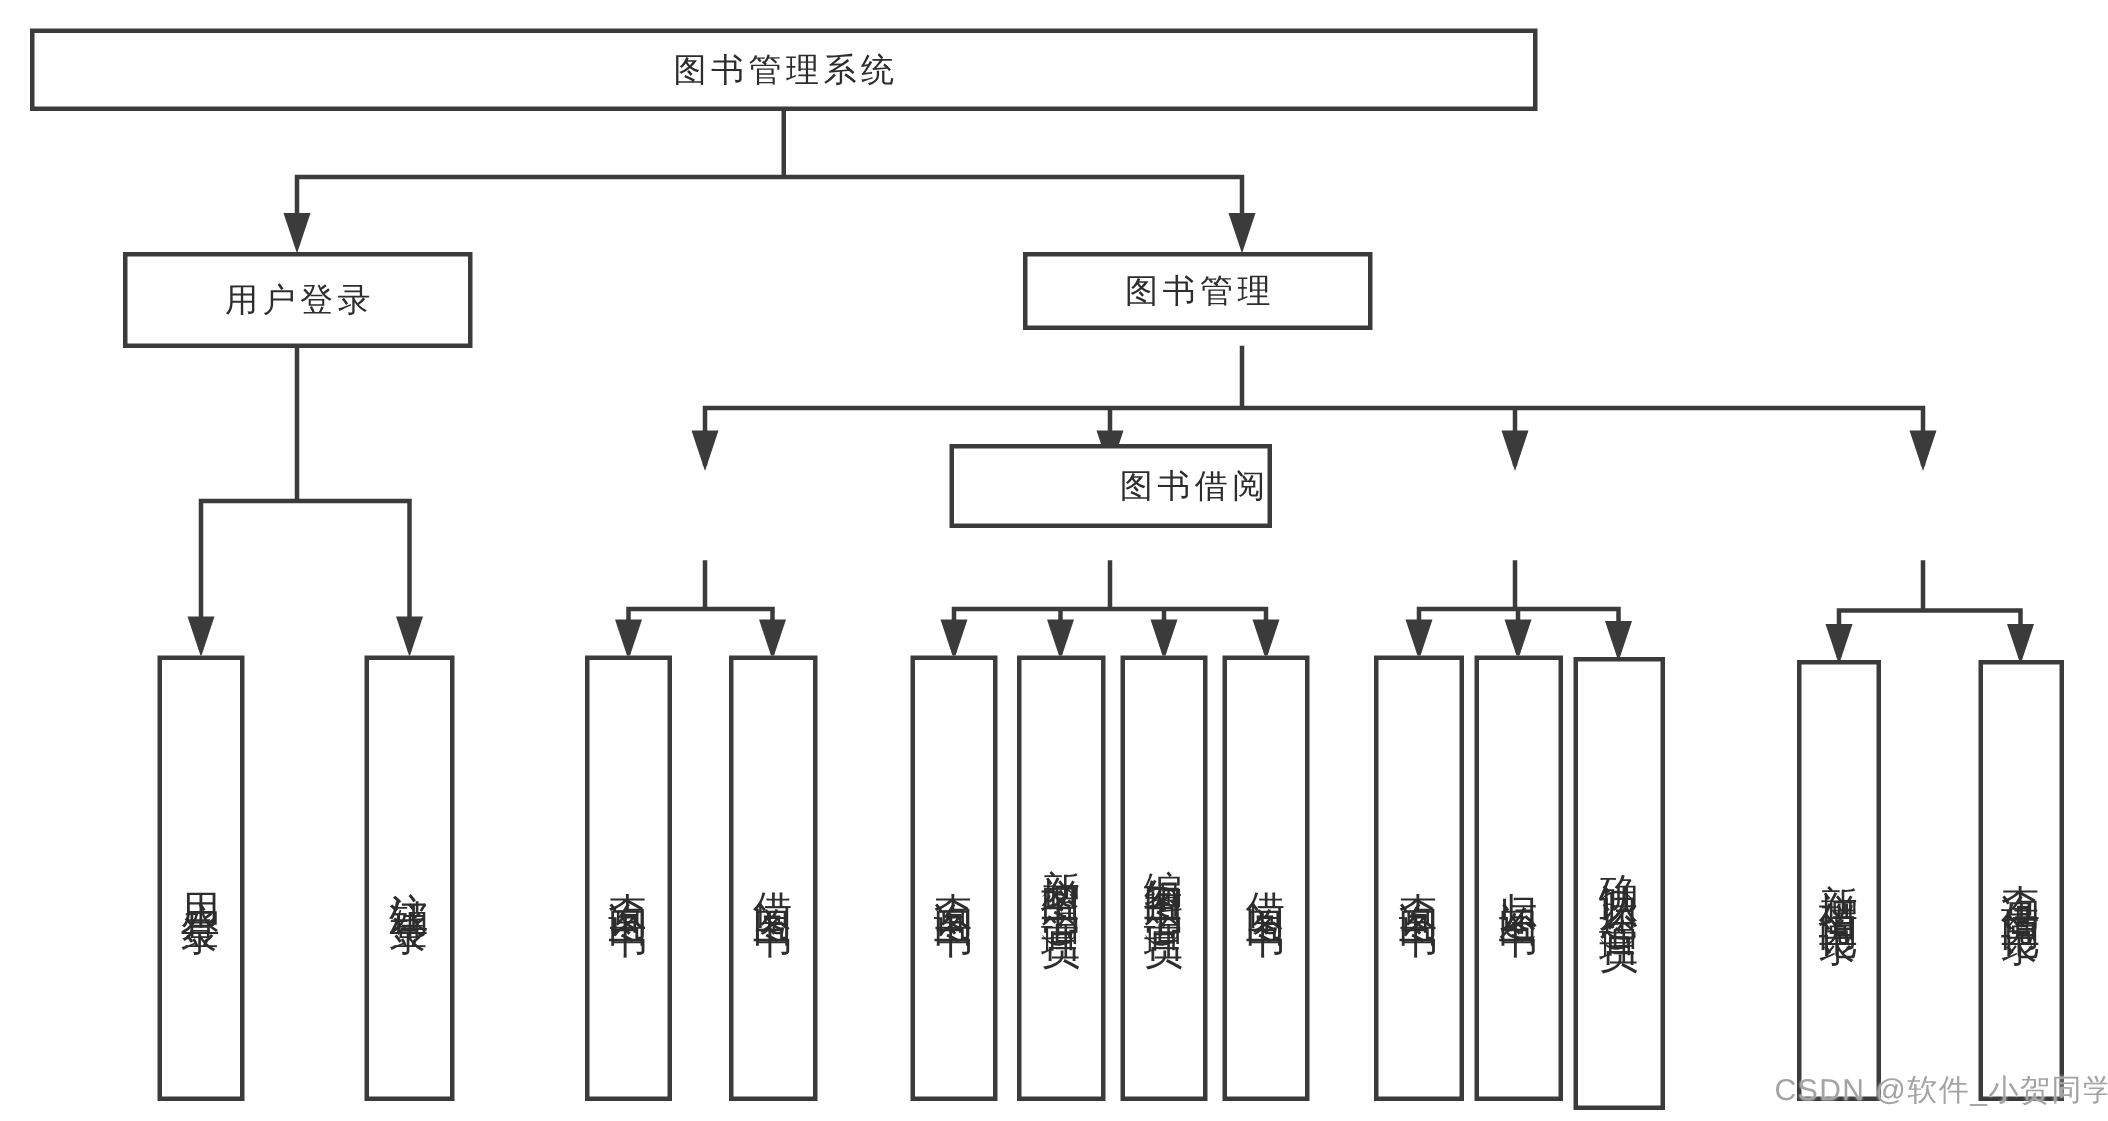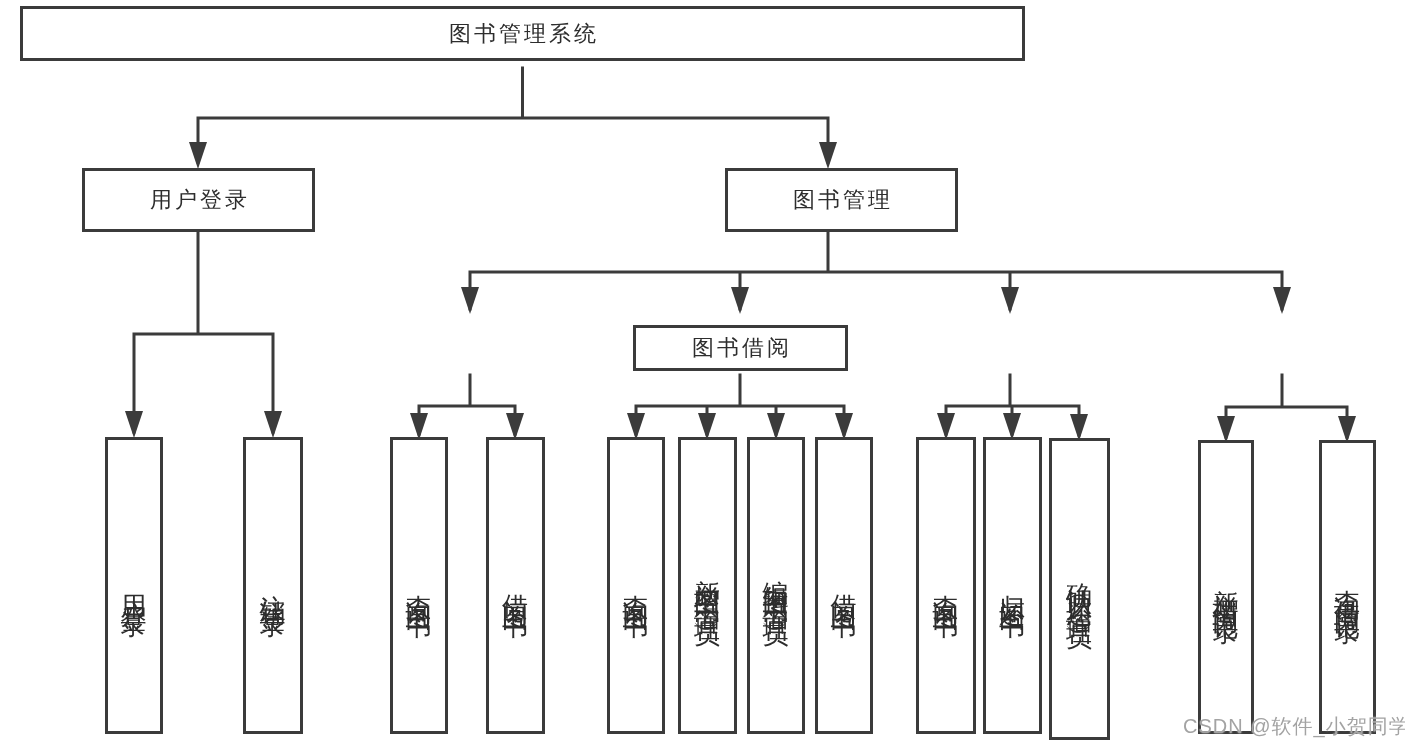--- a/index.html
+++ b/index.html
@@ -74,7 +74,7 @@
     </g>
   </svg>
 
-  <div class="node" style="left:20px;top:6px;width:1005px;height:55px;">
+  <div class="node" style="left:20px;top:19px;width:1005px;height:55px;">
     <span class="h-label">图书管理系统</span>
   </div>
 

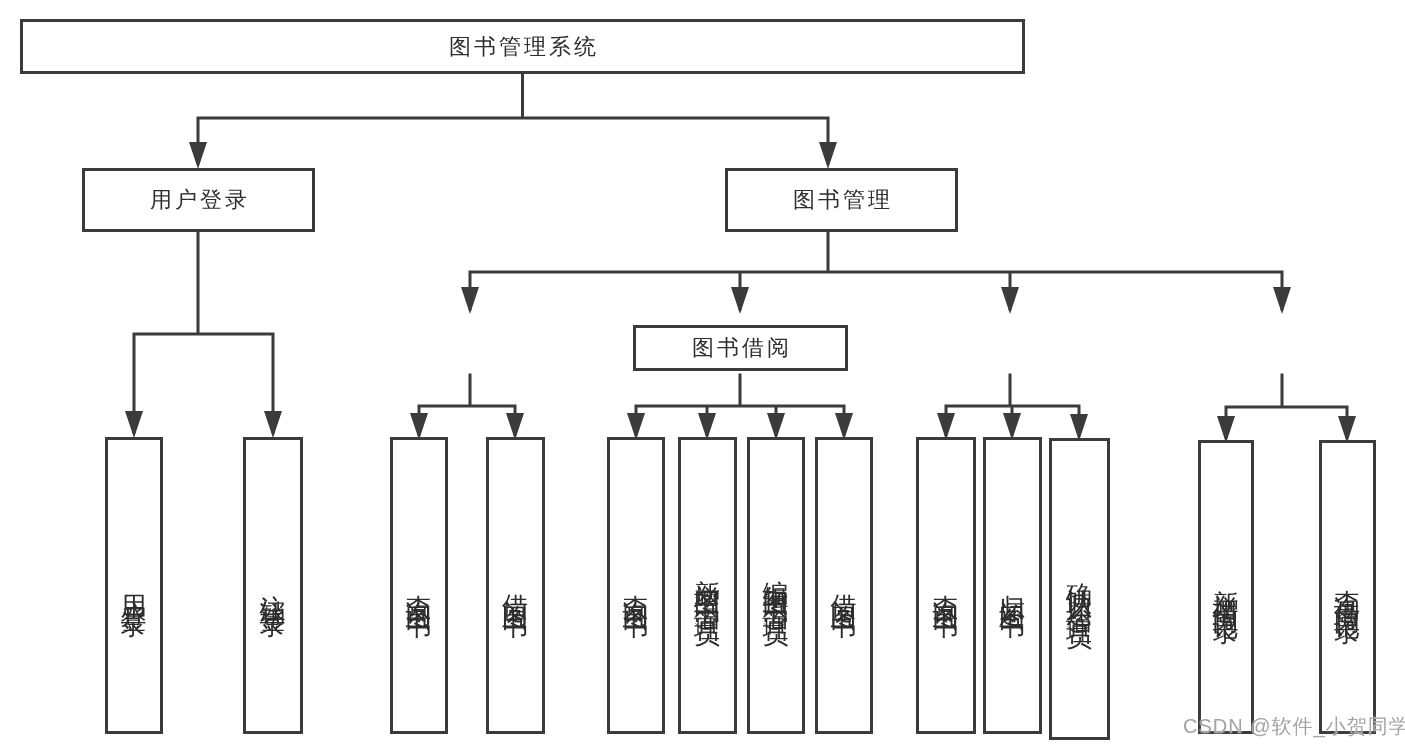--- a/index.html
+++ b/index.html
@@ -81,7 +81,7 @@
   <div class="node" style="left:82px;top:168px;width:233px;height:64px;">
     <span class="h-label">用户登录</span>
   </div>
-  <div class="node" style="left:725px;top:168px;width:233px;height:64px;">
+  <div class="node" style="left:682px;top:168px;width:233px;height:52px;">
     <span class="h-label">图书管理</span>
   </div>
 

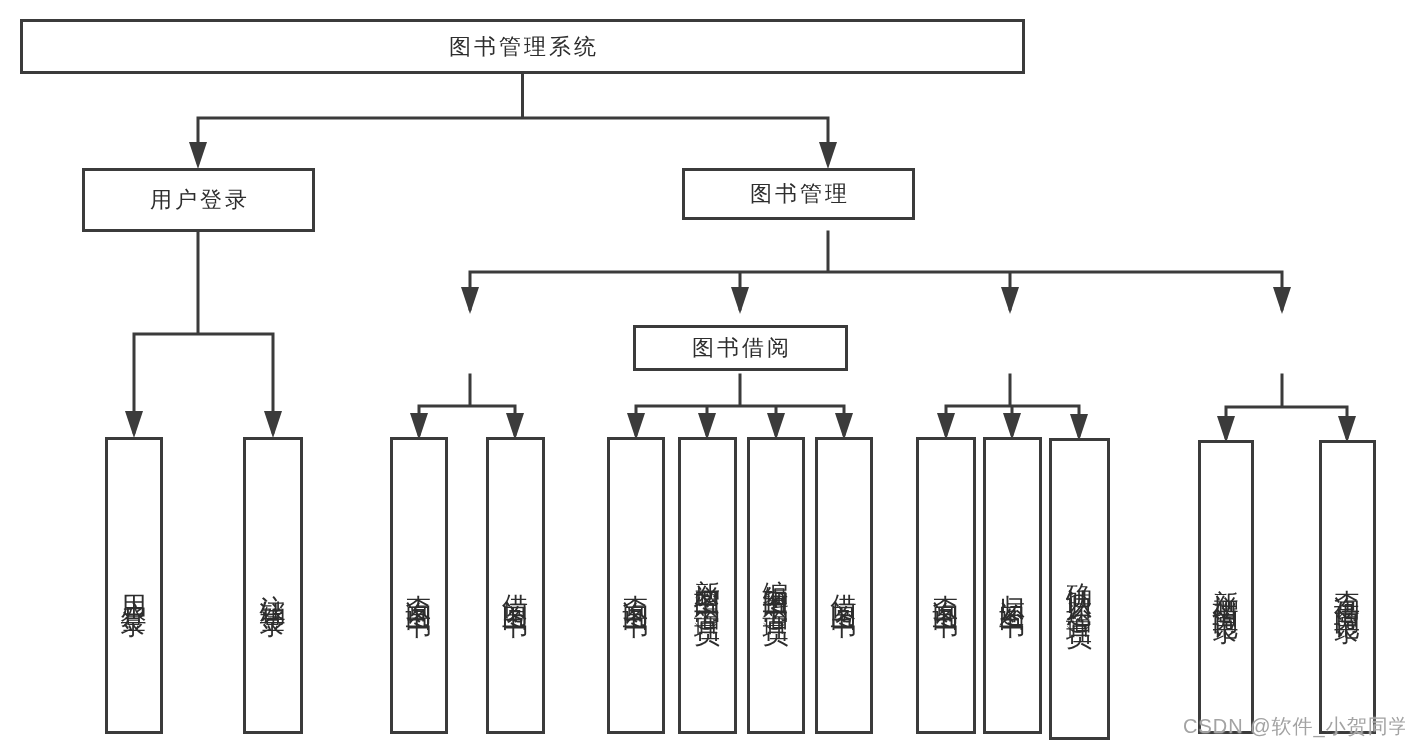--- a/index.html
+++ b/index.html
@@ -85,7 +85,7 @@
     <span class="h-label">图书管理</span>
   </div>
 
-  <div class="node" style="left:633px;top:325px;width:215px;height:46px;">
+  <div class="node" style="left:633px;top:296px;width:215px;height:56px;justify-content:flex-end;">
     <span class="h-label">图书借阅</span>
   </div>
 

